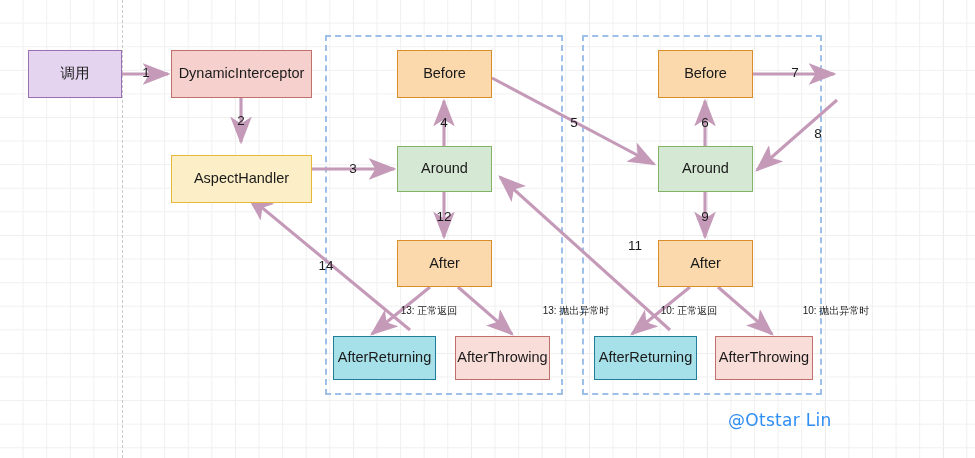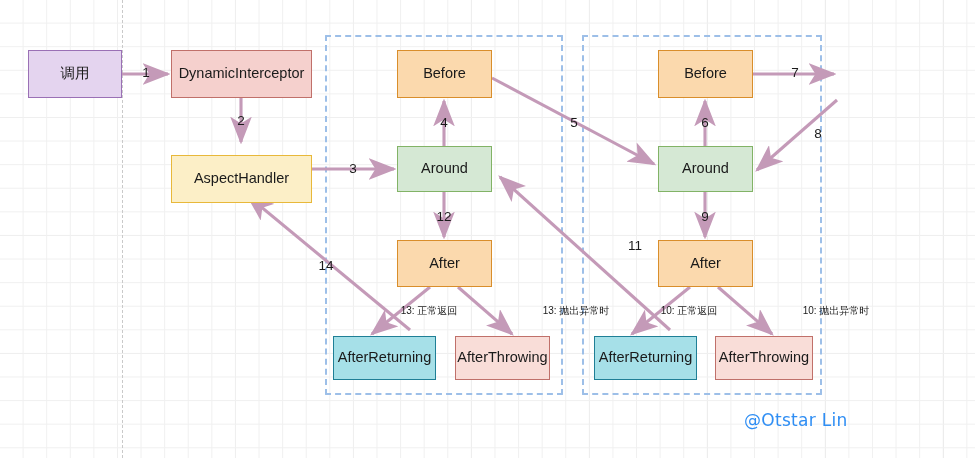--- a/index.html
+++ b/index.html
@@ -191,7 +191,7 @@
   <div class="edge-label cjk" style="left:528px;top:311px;">13: 抛出异常时</div>
   <div class="edge-label" style="left:326px;top:265px;">14</div>
 
-  <div class="watermark" style="left:744px;top:410px;text-align:right;">@Otstar Lin</div>
+  <div class="watermark" style="left:728px;top:410px;text-align:right;">@Otstar Lin</div>
 
 </div>
 

